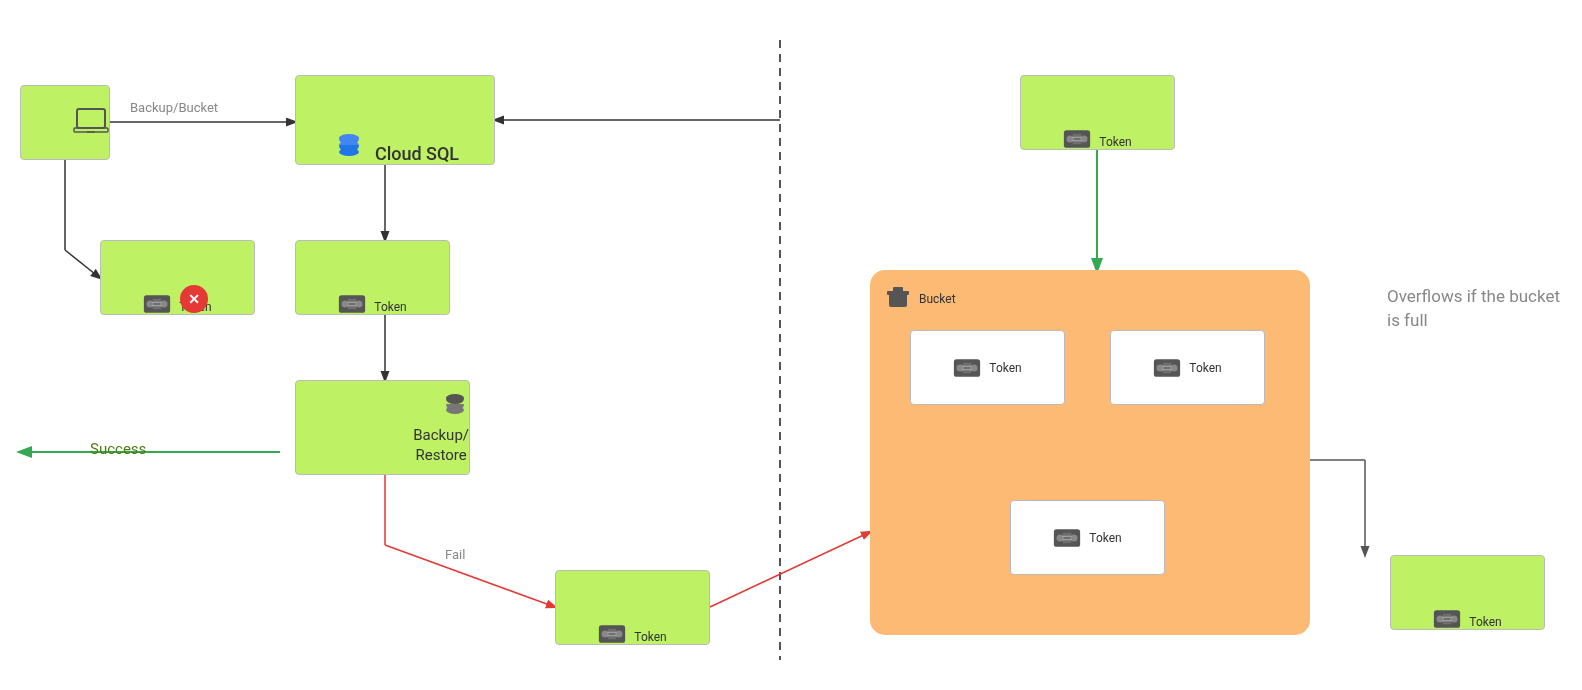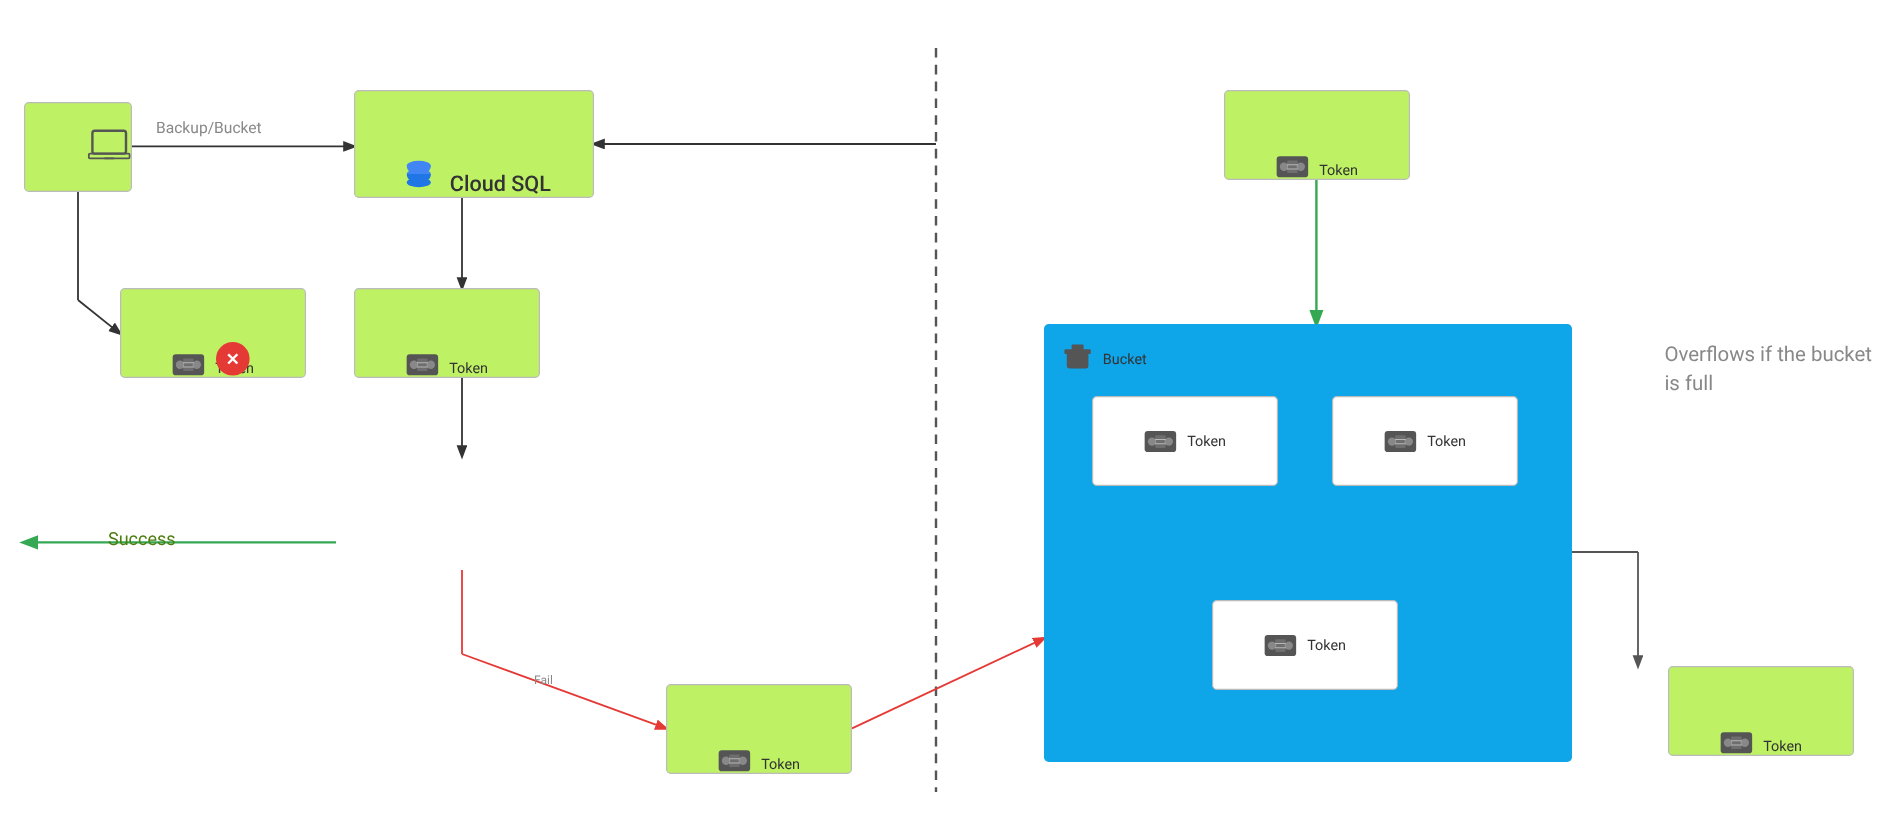--- a/index.html
+++ b/index.html
@@ -115,9 +115,9 @@
       top: 270px;
       width: 440px;
       height: 365px;
-      background: #0ea5e9;
+      background: #fdba74;
       border: none;
-      border-radius: 4px;
+      border-radius: 15px;
     }
 
     .bucket-label-row {

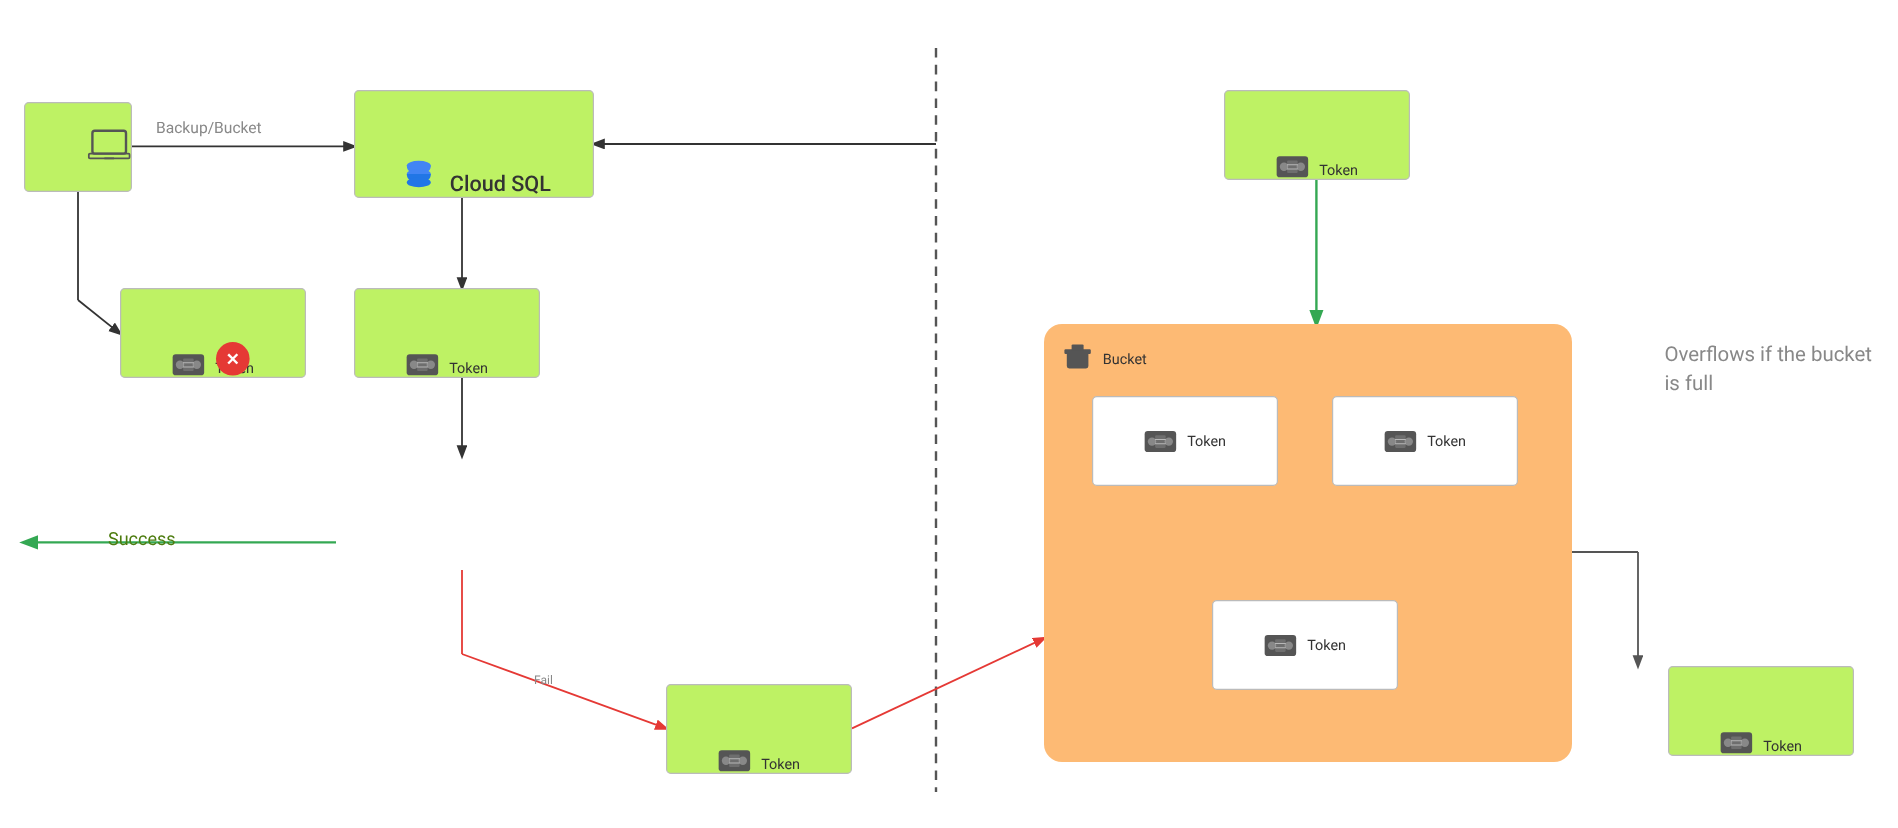--- a/index.html
+++ b/index.html
@@ -400,6 +400,17 @@
     <span class="box-label">Token</span>
   </div>
 
+  <div class="box backup-box">
+    <div class="db-icon">
+      <svg width="28" height="28" viewBox="0 0 28 28" fill="none">
+        <ellipse cx="14" cy="8" rx="9" ry="4" fill="#555"></ellipse>
+        <path d="M5 8 Q5 14 14 14 Q23 14 23 8" fill="#555"></path>
+        <path d="M5 14 Q5 20 14 20 Q23 20 23 14" fill="#777"></path>
+        <ellipse cx="14" cy="20" rx="9" ry="4" fill="#777"></ellipse>
+      </svg>
+    </div>
+    <div class="backup-label">Backup/<br>Restore</div>
+  </div>
 
   <div class="fail-label">Fail</div>
 

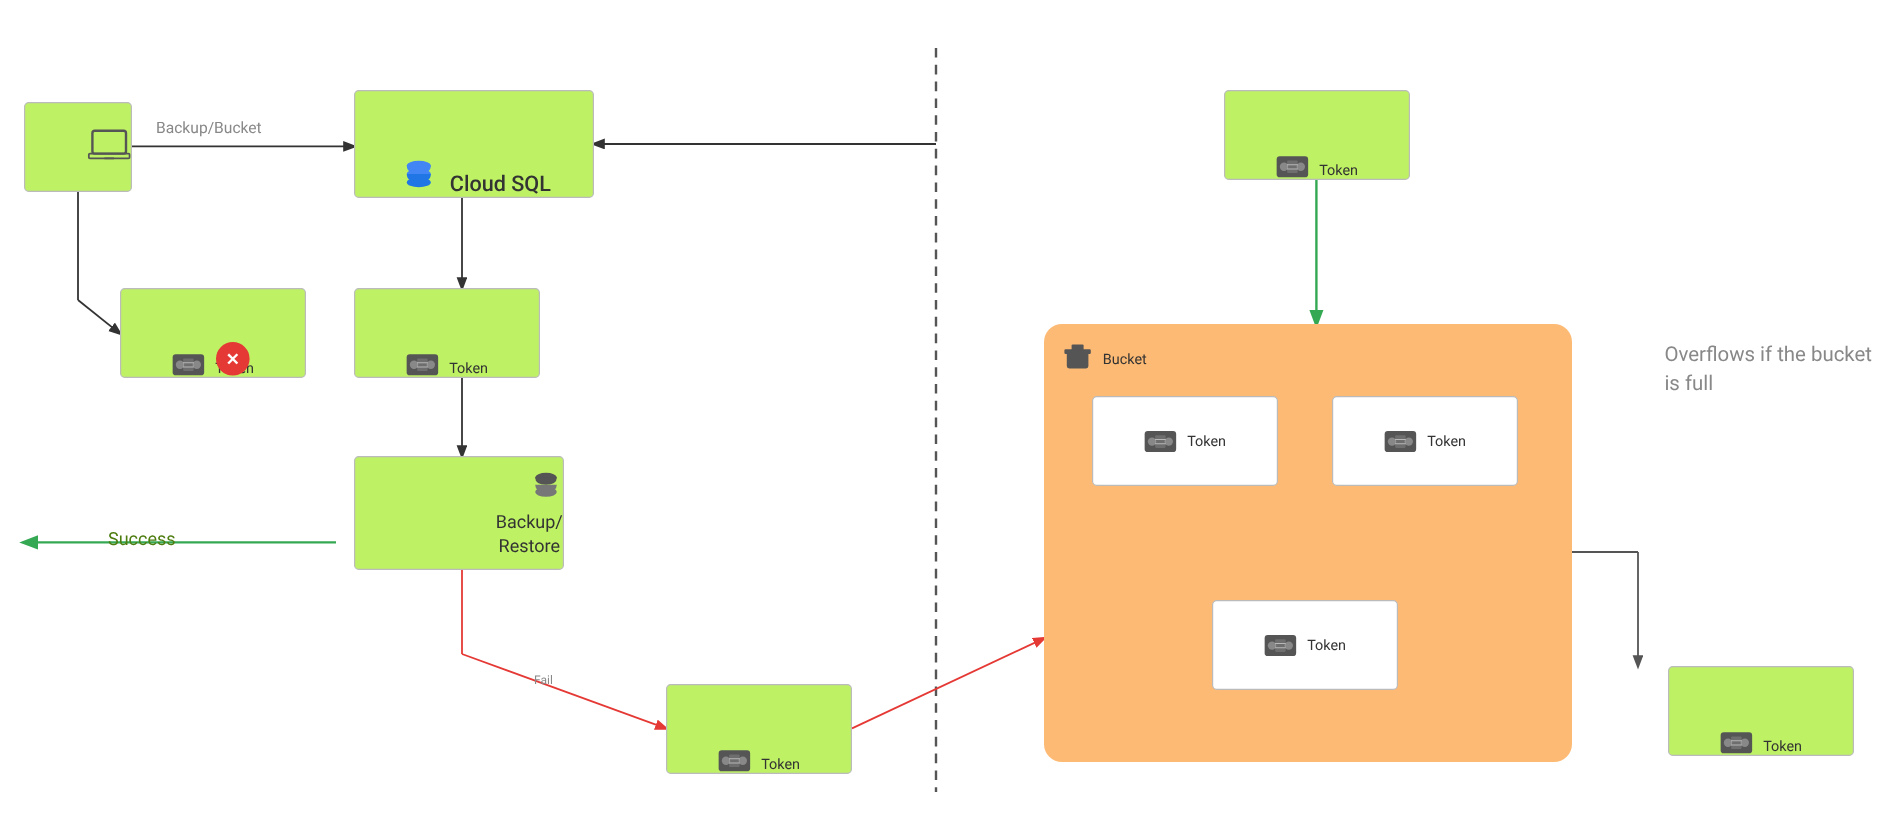--- a/index.html
+++ b/index.html
@@ -209,9 +209,8 @@
       position: absolute;
       left: 445px;
       top: 547px;
-      font-size: 10px;
+      font-size: 13px;
       color: #888;
-      margin-top: 15px;
     }
 
     

